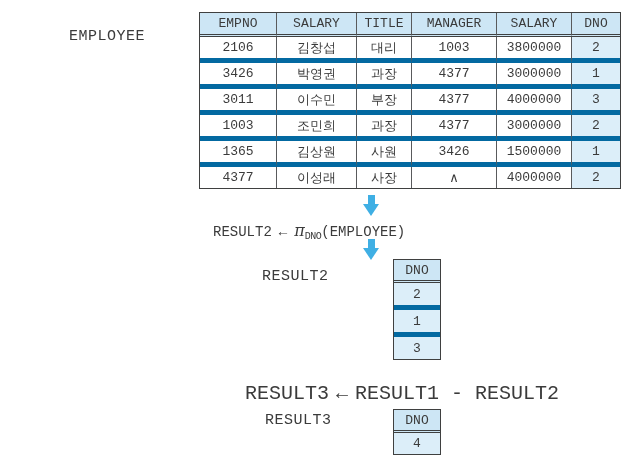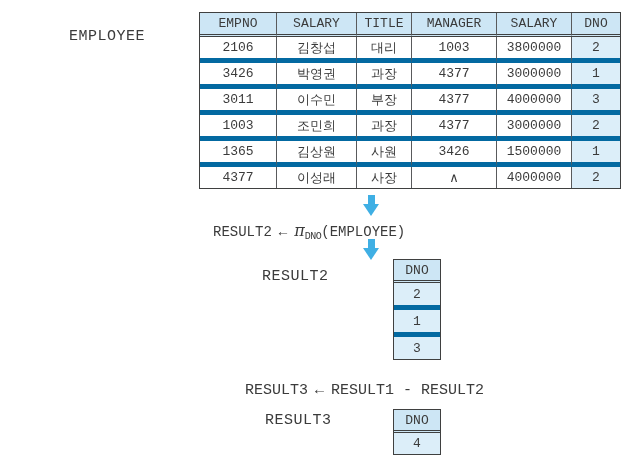--- a/index.html
+++ b/index.html
@@ -30,7 +30,7 @@
     white-space: nowrap;
     color: #3b3b3b;
   }
-  .formula.f2 { font-size: 15px; }
+  .formula.f2 { font-size: 20px; }
   .formula .arrow-sym { margin: 0 7px; }
   .formula .pi {
     font-family: "DejaVu Serif", serif;

